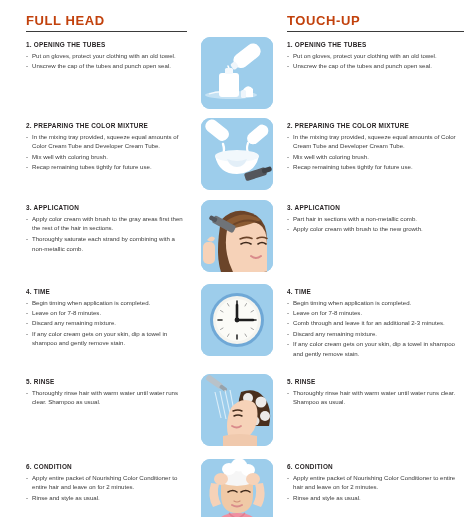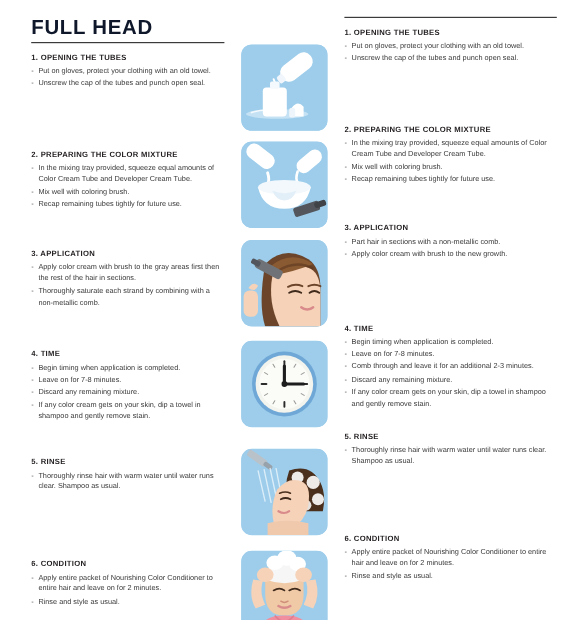--- a/index.html
+++ b/index.html
@@ -23,10 +23,10 @@
   .col-mid{padding-top:14px;}
 
   .col-head{
-    font-size:17px;
+    font-size:13px;
     letter-spacing:.6px;
     font-weight:700;
-    color:#0f172a;
+    color:#c2410c;
     line-height:1;
     padding-bottom:4px;
   }

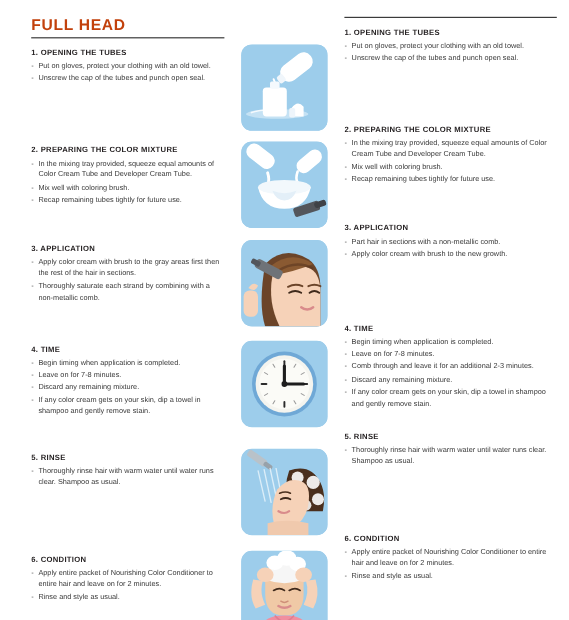--- a/index.html
+++ b/index.html
@@ -295,6 +295,7 @@
   </div>
 
   <div class="col col-right">
+    <div class="col-head">TOUCH-UP</div>
     <div class="head-rule"></div>
 
     <div class="step r1">

